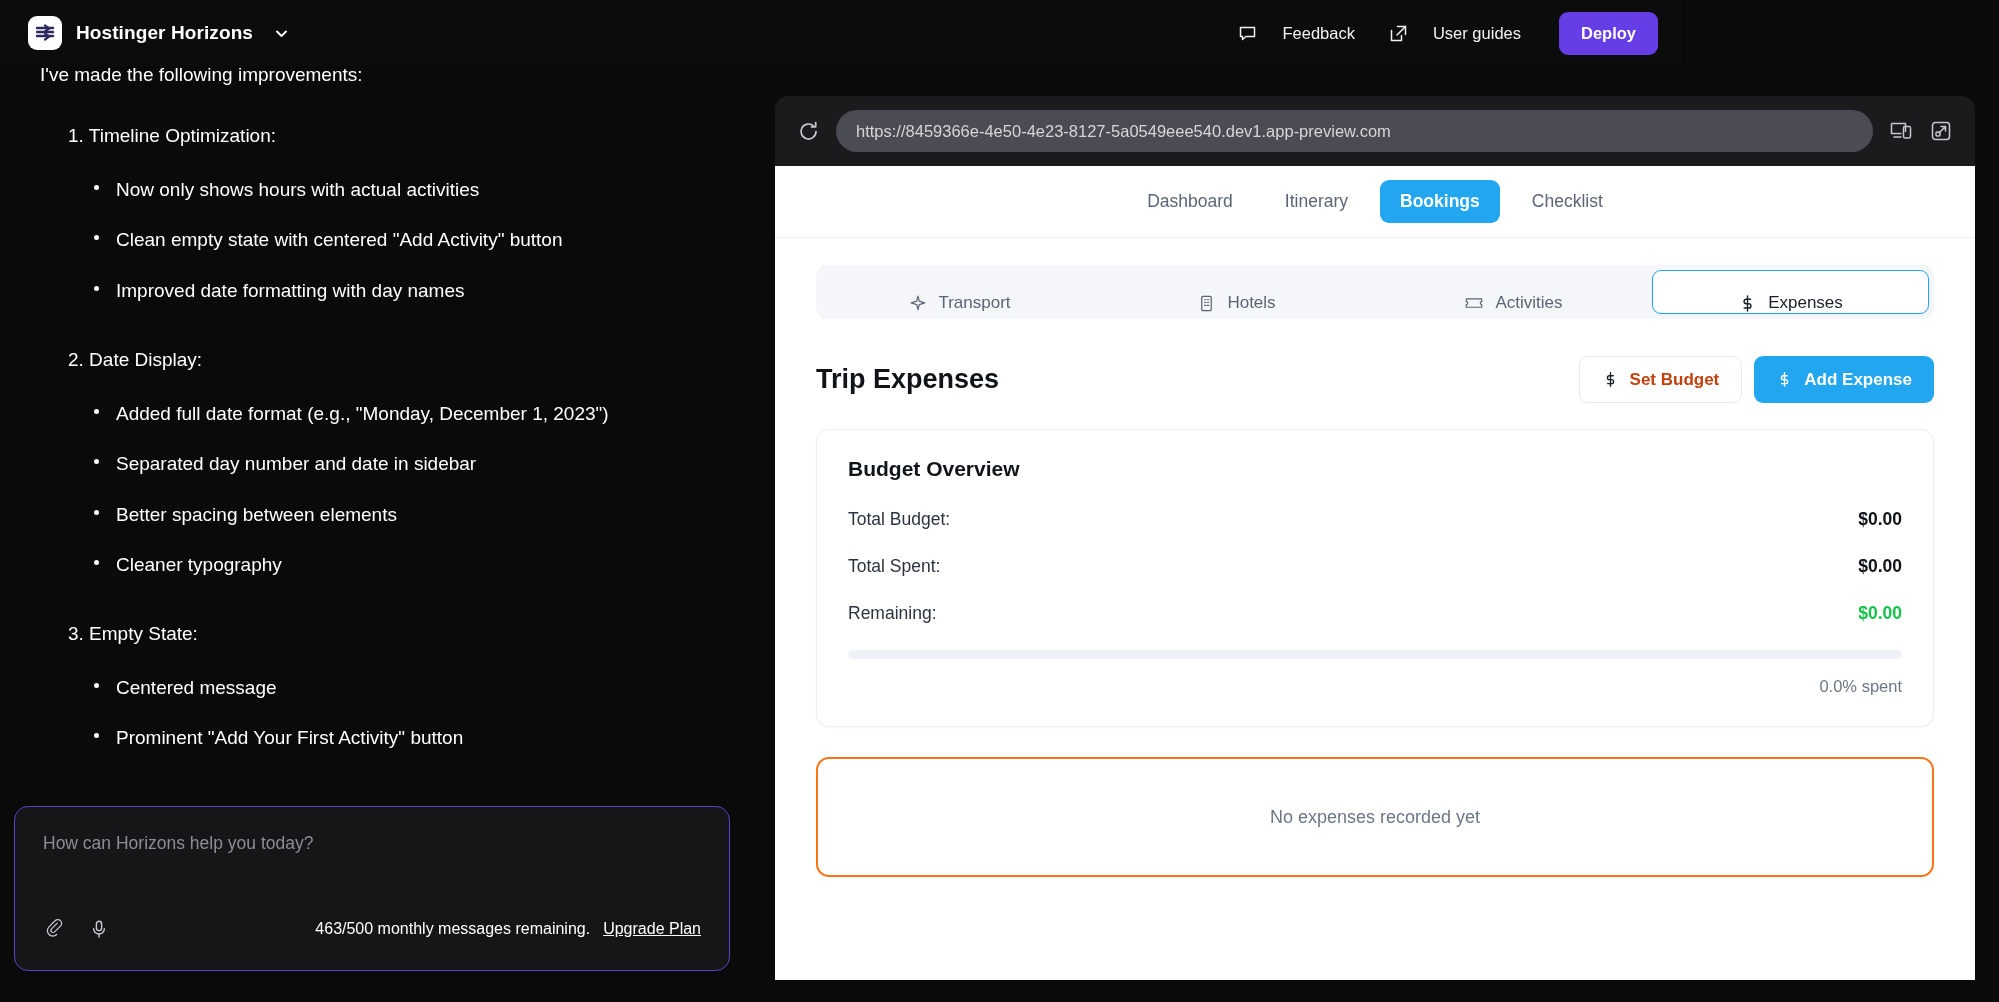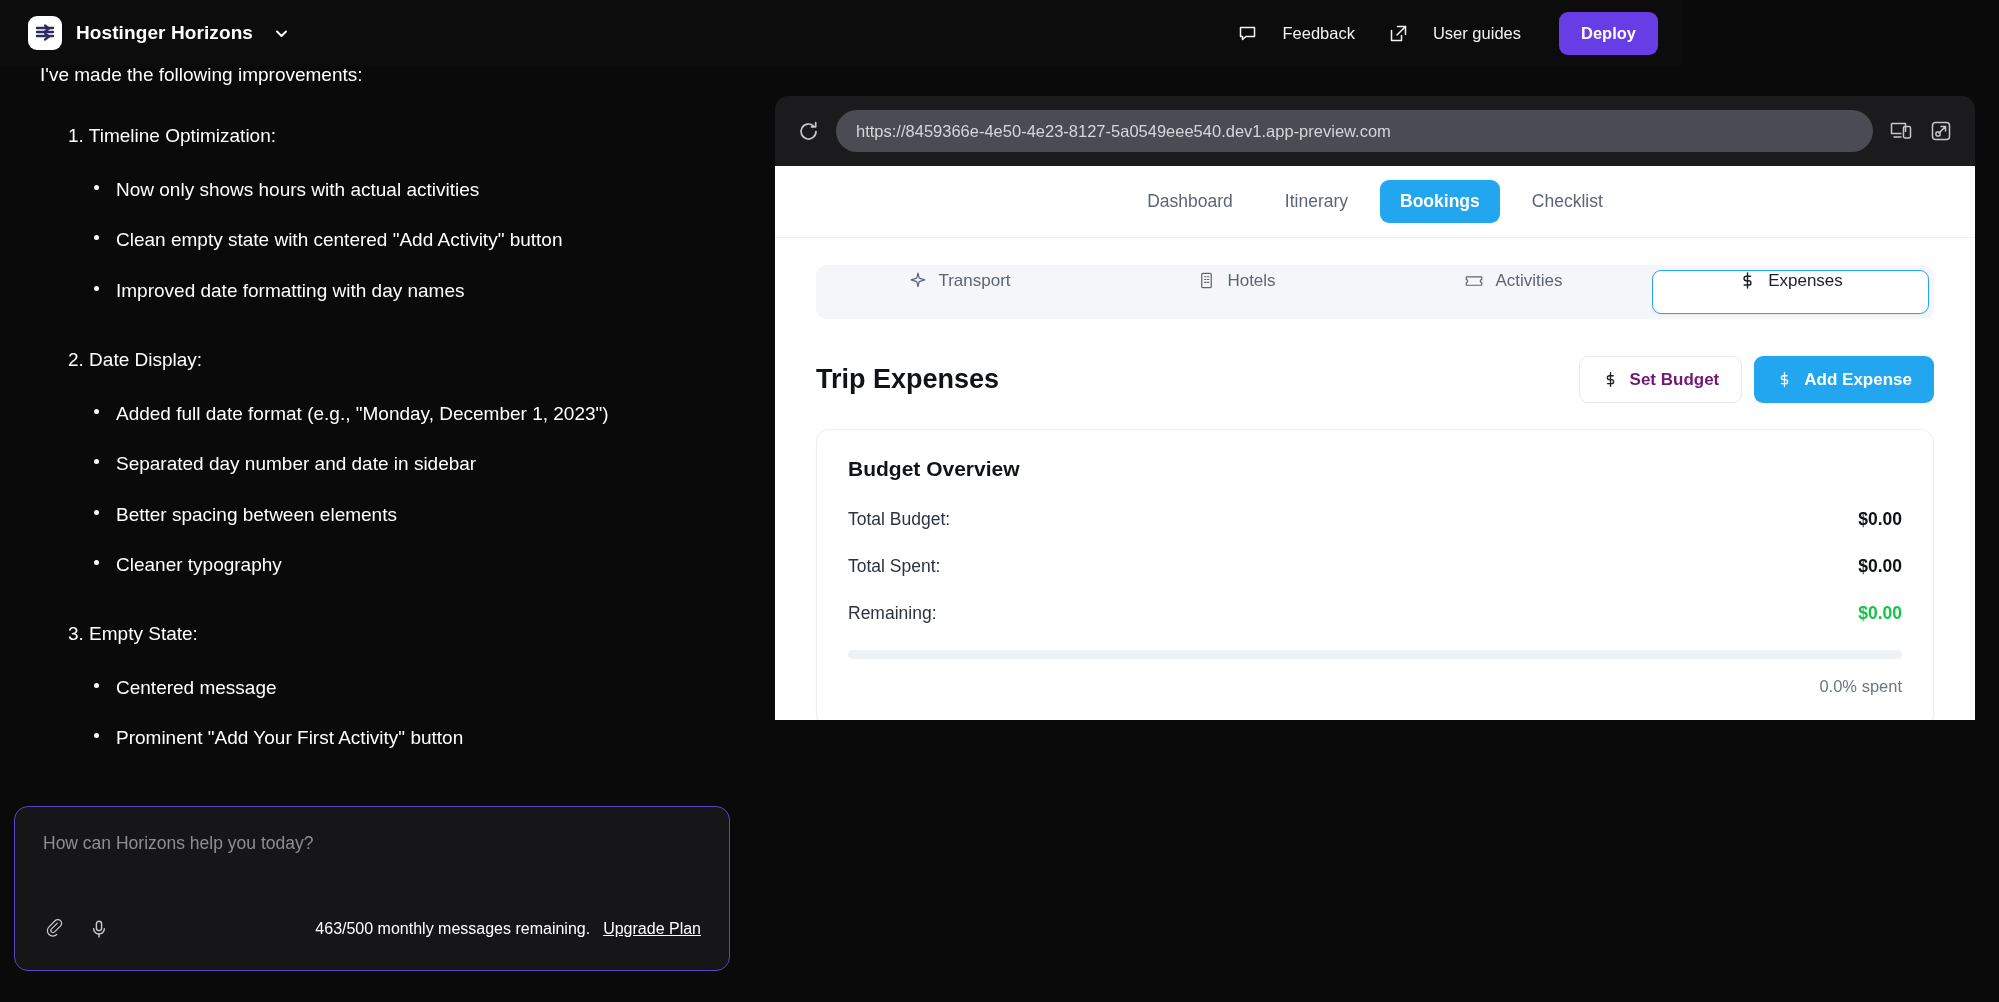--- a/index.html
+++ b/index.html
@@ -83,7 +83,7 @@
 
   
   .preview {
-    position: absolute; top: 96px; left: 775px; width: 1200px; height: 624px;
+    position: absolute; top: 96px; left: 775px; width: 1200px; height: 884px;
     background: #1b1b1d; border-radius: 14px 14px 0 0; overflow: hidden;
   }
   .pvbar {

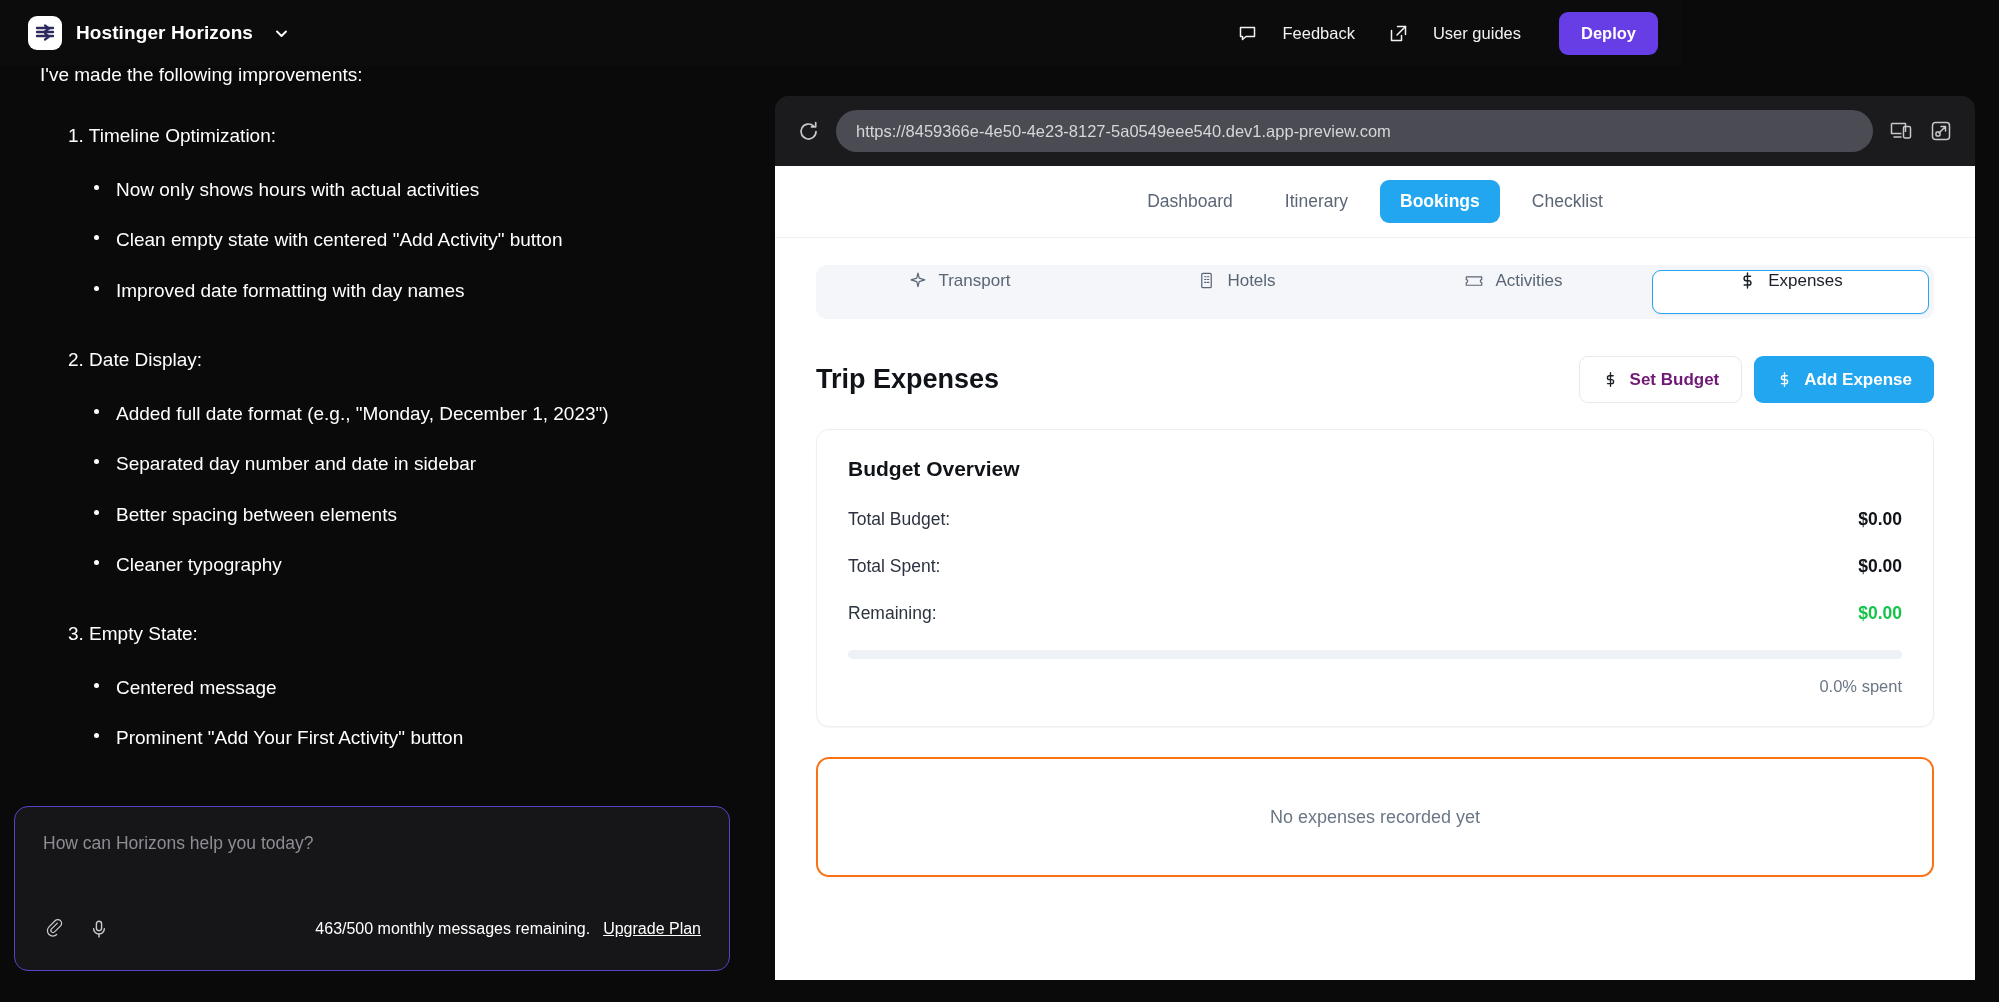--- a/index.html
+++ b/index.html
@@ -118,7 +118,7 @@
     height: 54px; align-items: stretch;
   }
   .stab {
-    flex: 1; display: flex; align-items: flex-start; justify-content: center;
+    flex: 1; display: flex; align-items: flex-end; justify-content: center;
     gap: 11px; font-size: 17px; color: #5b6675; border-radius: 9px;
     border: 1.5px solid transparent; background: none; cursor: pointer;
     font-family: inherit;

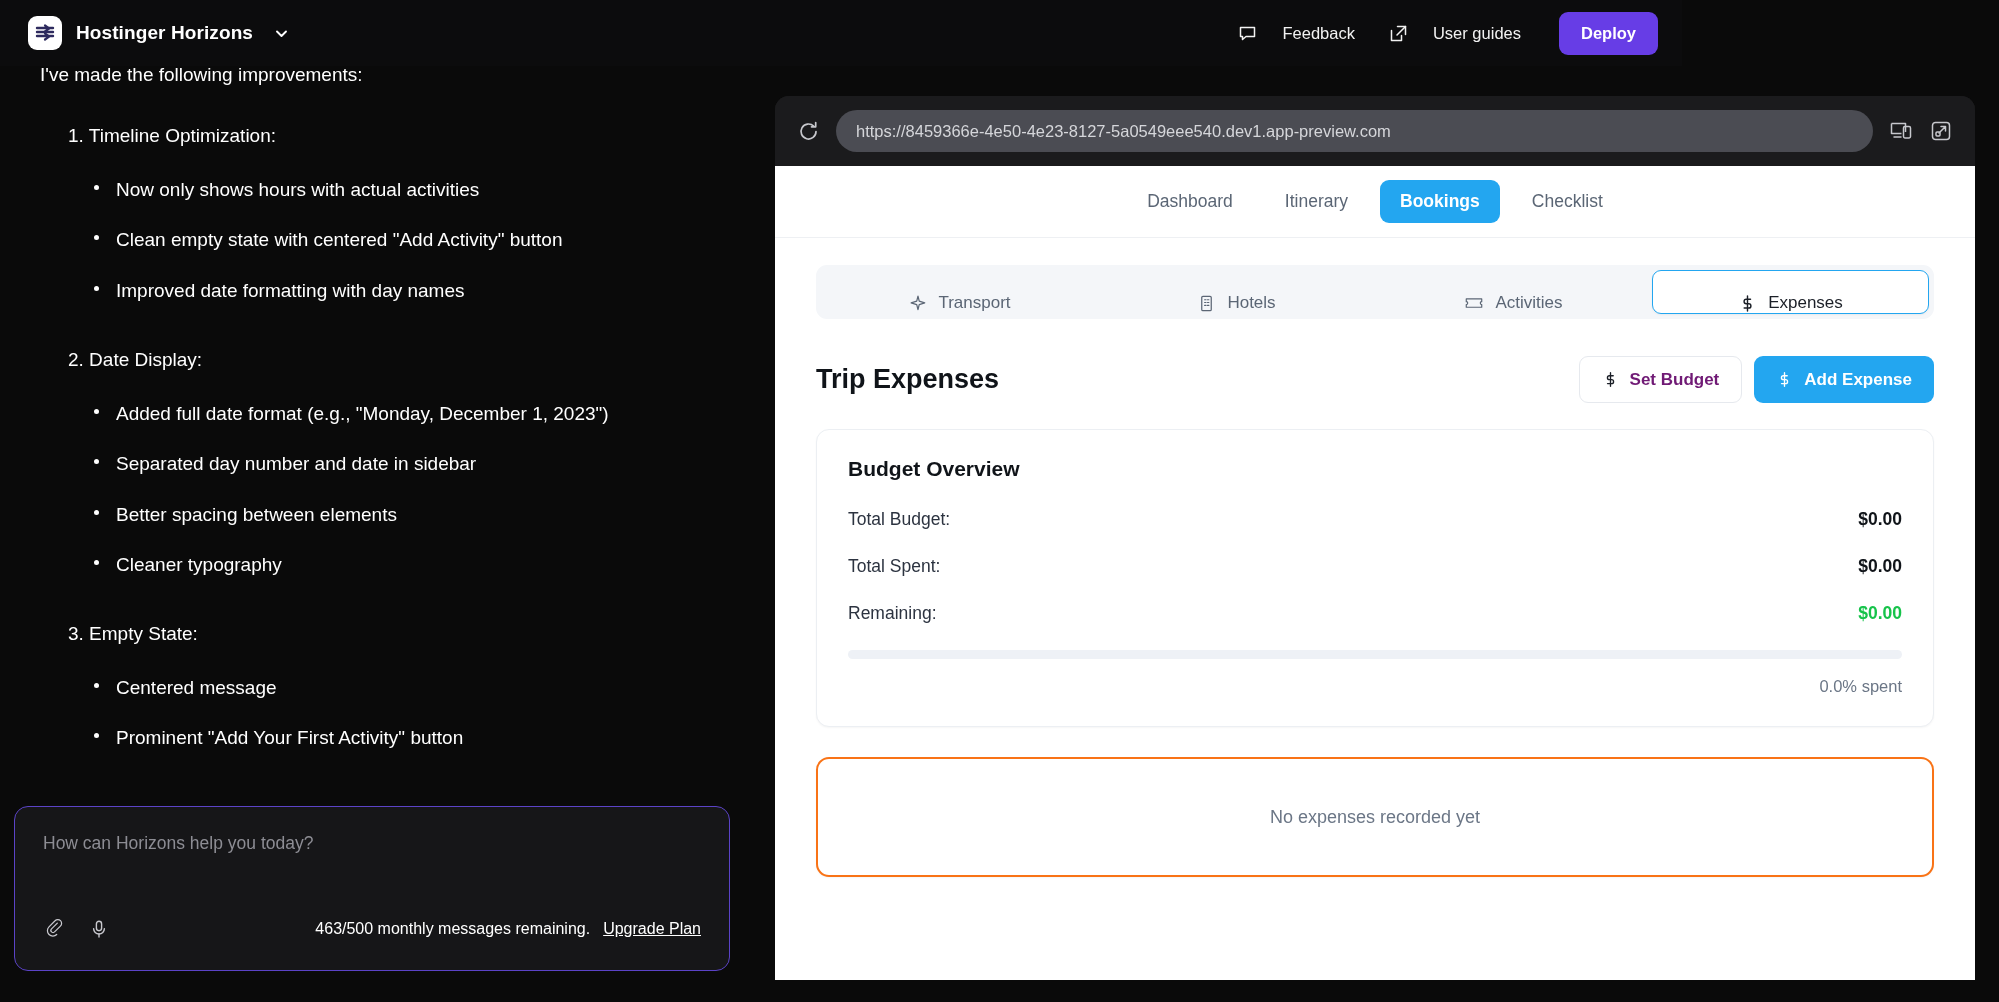--- a/index.html
+++ b/index.html
@@ -135,7 +135,7 @@
   .titlerow .acts { margin-left: auto; display: flex; gap: 12px; }
   .btn-ghost {
     display: flex; align-items: center; gap: 11px;
-    background: #ffffff; color: #701a75; font-size: 17px;
+    background: #ffffff; color: #c2410c; font-size: 17px;
     border: 1px solid #e6e9ee; border-radius: 9px; padding: 2px 22px;
     height: 47px; cursor: pointer; font-family: inherit; font-weight: bold;
   }

